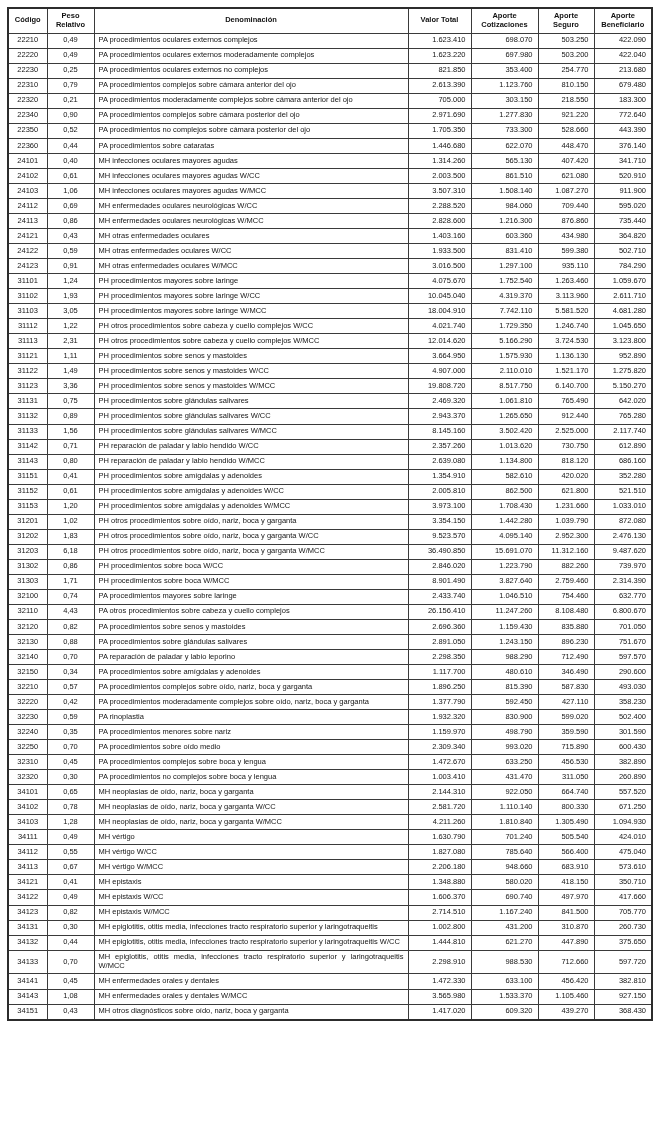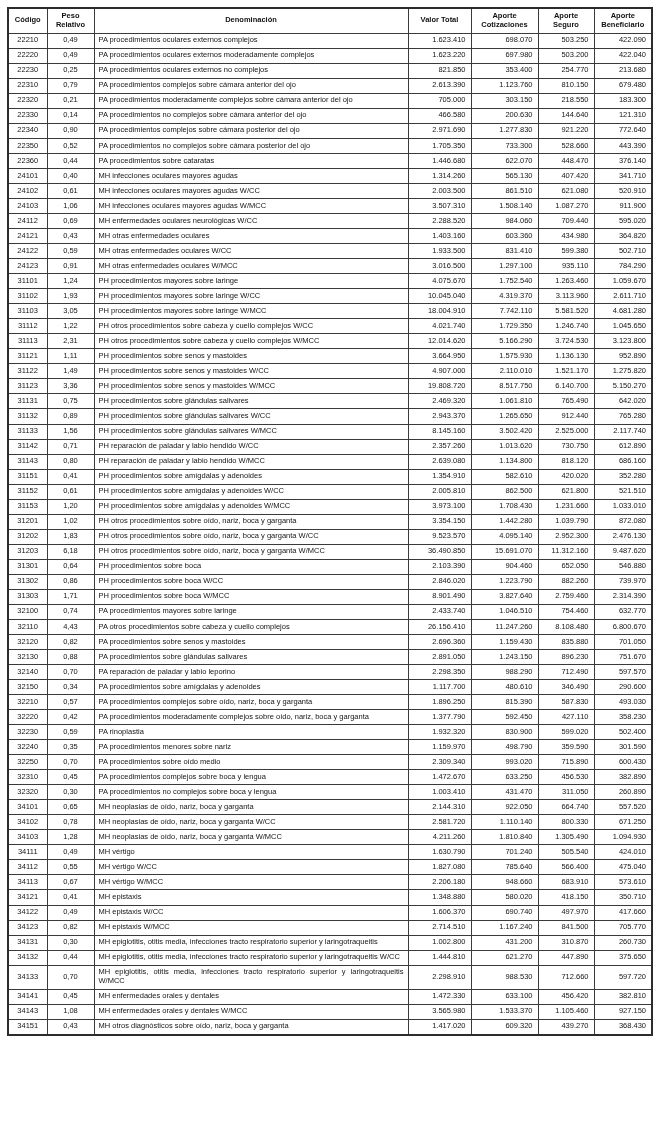--- a/index.html
+++ b/index.html
@@ -120,15 +120,6 @@
     <td class="c-num">183.300</td>
   </tr>
         <tr>
-    <td class="c-codigo">22330</td>
-    <td class="c-peso">0,14</td>
-    <td class="c-denom">PA procedimientos no complejos sobre cámara anterior del ojo</td>
-    <td class="c-num">466.580</td>
-    <td class="c-num">200.630</td>
-    <td class="c-num">144.640</td>
-    <td class="c-num">121.310</td>
-  </tr>
-        <tr>
     <td class="c-codigo">22340</td>
     <td class="c-peso">0,90</td>
     <td class="c-denom">PA procedimientos complejos sobre cámara posterior del ojo</td>

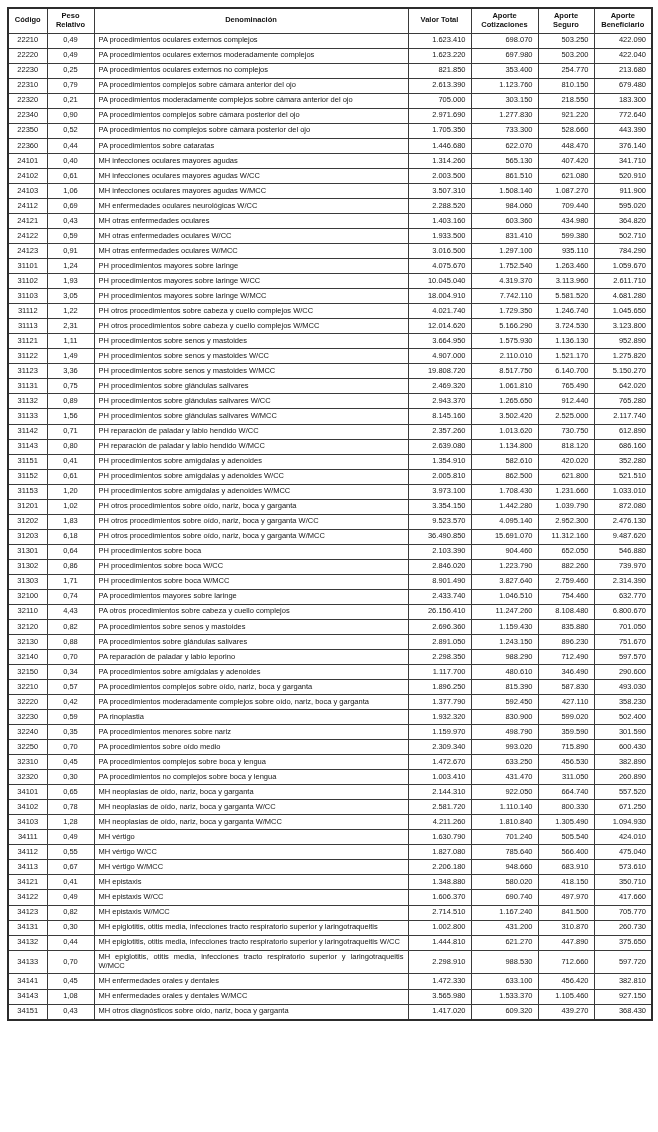--- a/index.html
+++ b/index.html
@@ -183,6 +183,15 @@
     <td class="c-num">595.020</td>
   </tr>
         <tr>
+    <td class="c-codigo">24113</td>
+    <td class="c-peso">0,86</td>
+    <td class="c-denom">MH enfermedades oculares neurológicas W/MCC</td>
+    <td class="c-num">2.828.600</td>
+    <td class="c-num">1.216.300</td>
+    <td class="c-num">876.860</td>
+    <td class="c-num">735.440</td>
+  </tr>
+        <tr>
     <td class="c-codigo">24121</td>
     <td class="c-peso">0,43</td>
     <td class="c-denom">MH otras enfermedades oculares</td>

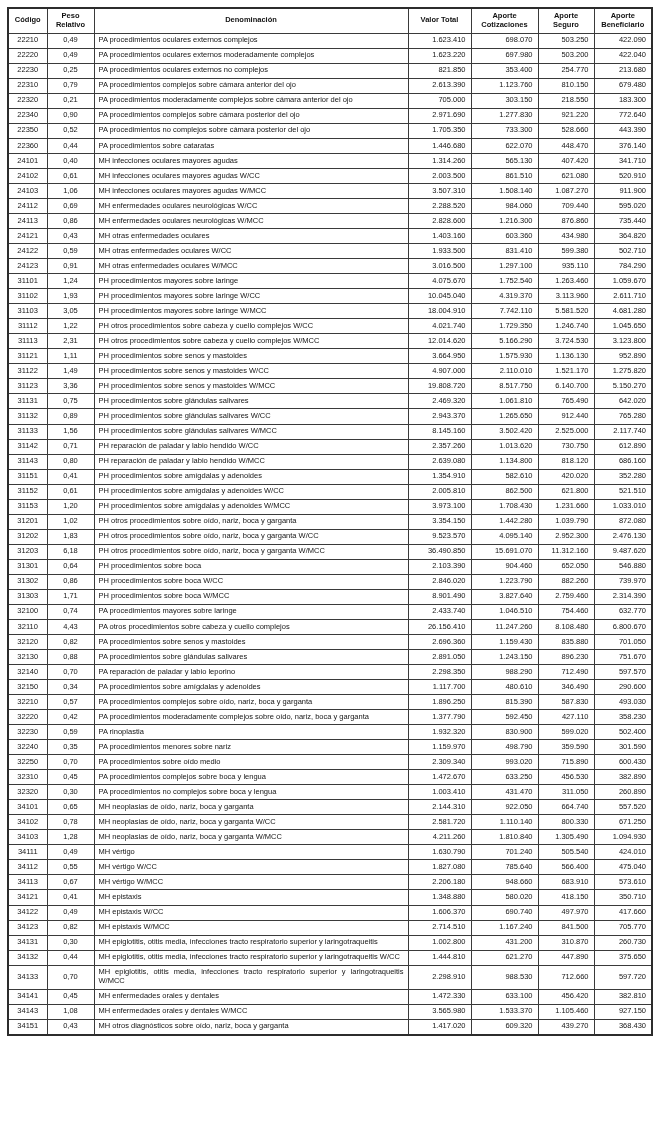--- a/index.html
+++ b/index.html
@@ -390,15 +390,6 @@
     <td class="c-num">9.487.620</td>
   </tr>
         <tr>
-    <td class="c-codigo">31301</td>
-    <td class="c-peso">0,64</td>
-    <td class="c-denom">PH procedimientos sobre boca</td>
-    <td class="c-num">2.103.390</td>
-    <td class="c-num">904.460</td>
-    <td class="c-num">652.050</td>
-    <td class="c-num">546.880</td>
-  </tr>
-        <tr>
     <td class="c-codigo">31302</td>
     <td class="c-peso">0,86</td>
     <td class="c-denom">PH procedimientos sobre boca W/CC</td>

